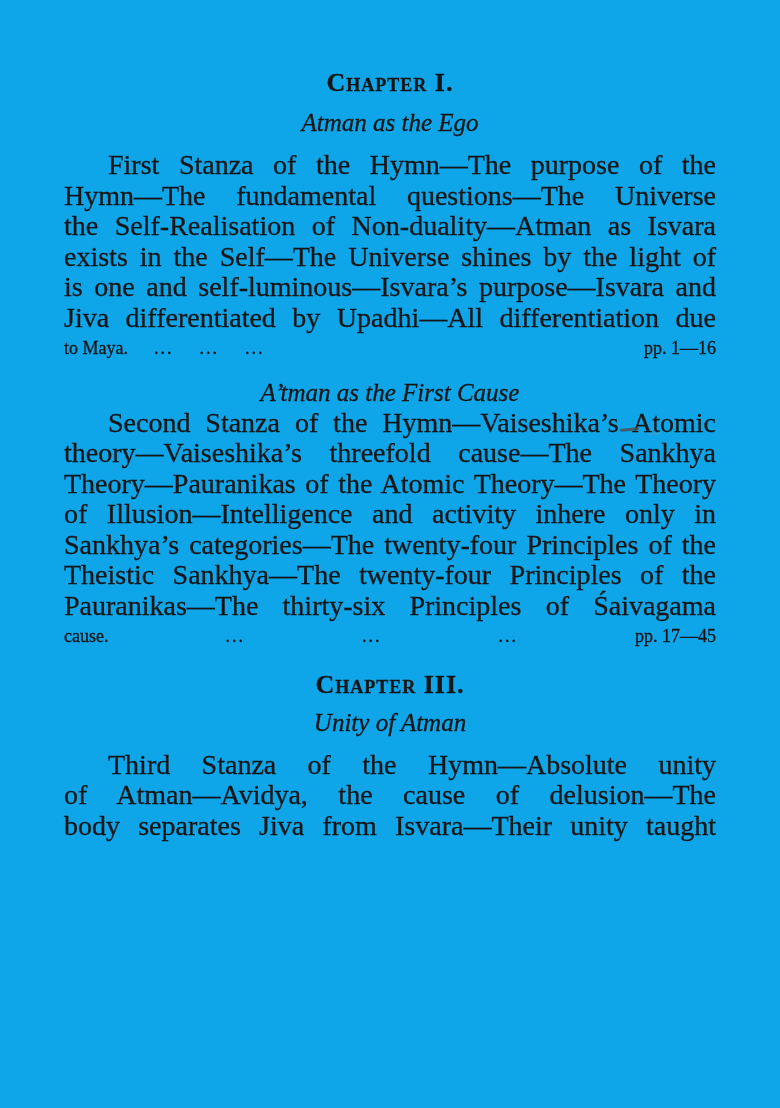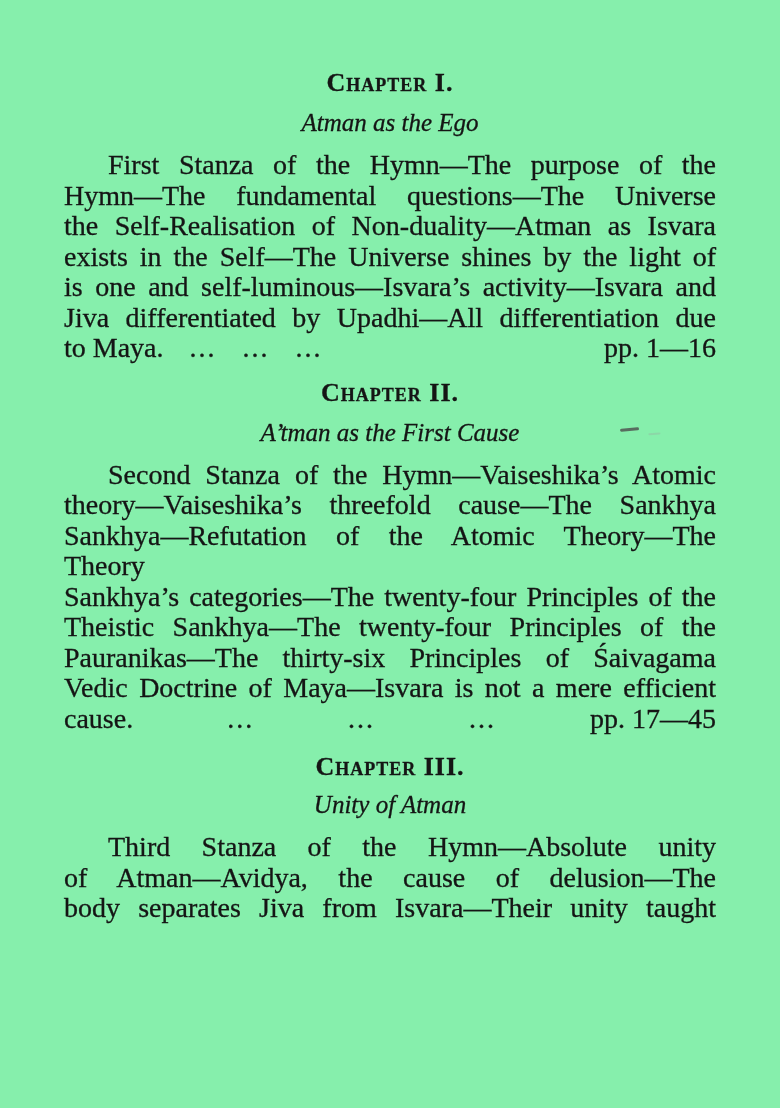--- a/index.html
+++ b/index.html
@@ -10,7 +10,7 @@
     position: relative;
     width: 780px;
     height: 1108px;
-    background: #86efac;
+    background: #0ea5e9;
     overflow: hidden;
     font-family: "Liberation Serif", "DejaVu Serif", serif;
     color: #151515;

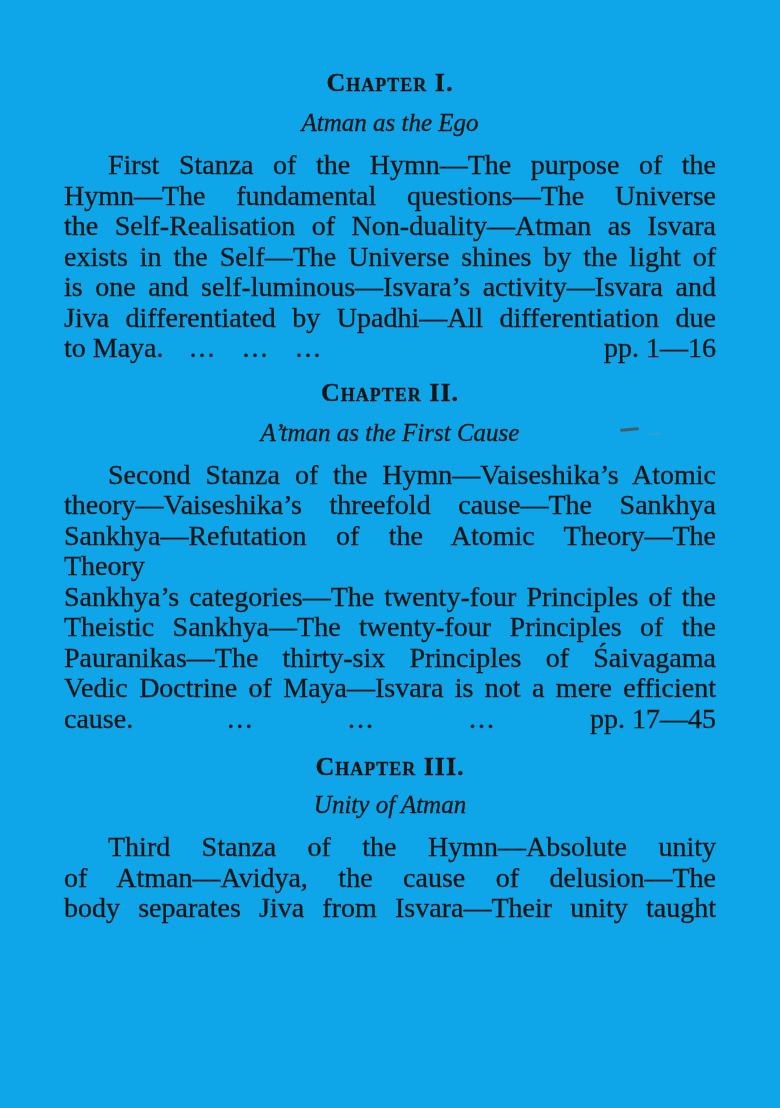--- a/index.html
+++ b/index.html
@@ -110,7 +110,7 @@
         <div class="line">Hymn—The fundamental questions—The Universe</div>
         <div class="line">the Self-Realisation of Non-duality—Atman as Isvara</div>
         <div class="line">exists in the Self—The Universe shines by the light of</div>
-        <div class="line">is one and self-luminous—Isvara’s activity—Isvara and</div>
+        <div class="line">is one and self-luminous—Isvara’s purpose—Isvara and</div>
         <div class="line">Jiva differentiated by Upadhi—All differentiation due</div>
         <div class="ending ending-grouped">
           <span>to Maya.</span>

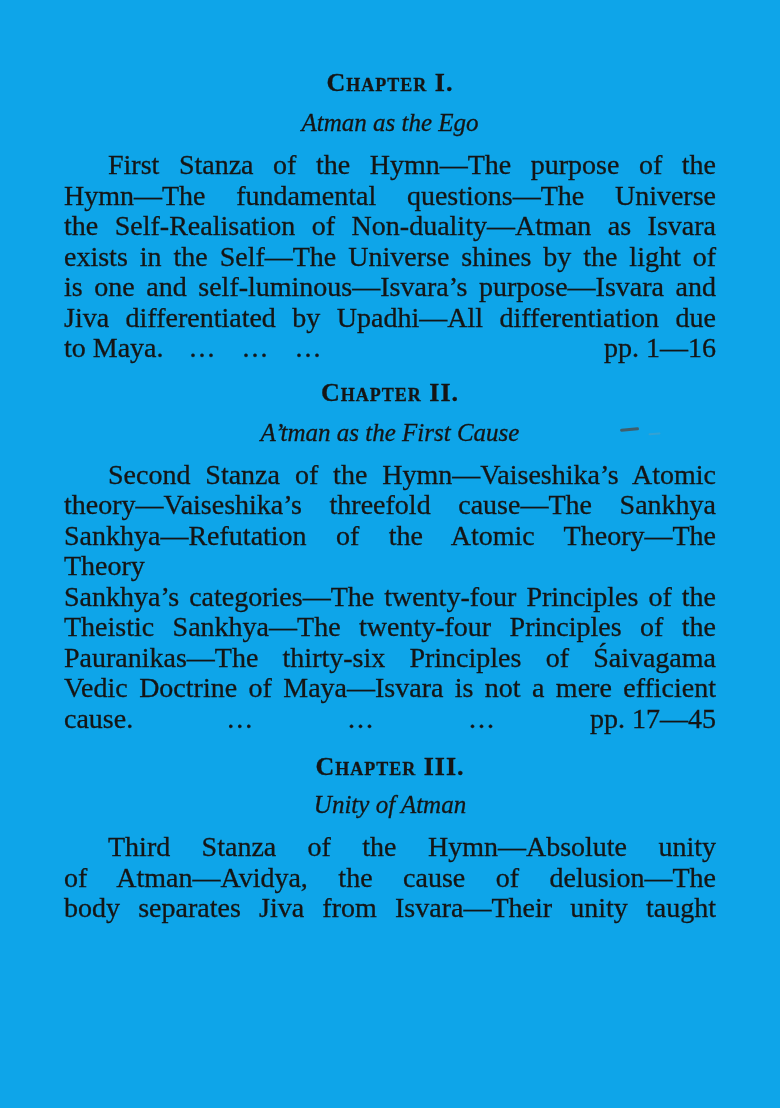--- a/index.html
+++ b/index.html
@@ -52,7 +52,7 @@
   .ending {
     display: flex;
     align-items: baseline;
-    font-size: 28px;
+    font-size: 18px;
     line-height: 30.5px;
   }
   .ending .dots {

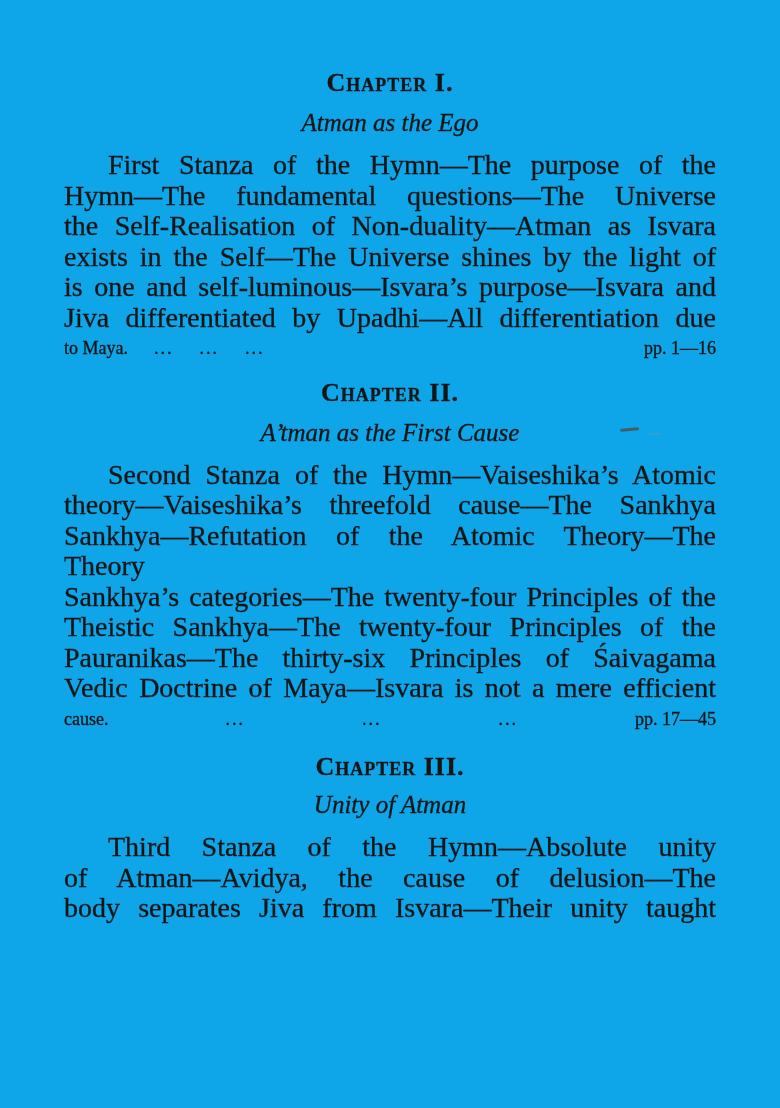--- a/index.html
+++ b/index.html
@@ -123,7 +123,6 @@
     </section>
 
     <section class="sec-2">
-      <h2 class="chapter-heading">Chapter II.</h2>
       <p class="chapter-subtitle">A’tman as the First Cause</p>
       <div class="para">
         <div class="line indent">Second Stanza of the Hymn—Vaiseshika’s Atomic</div>

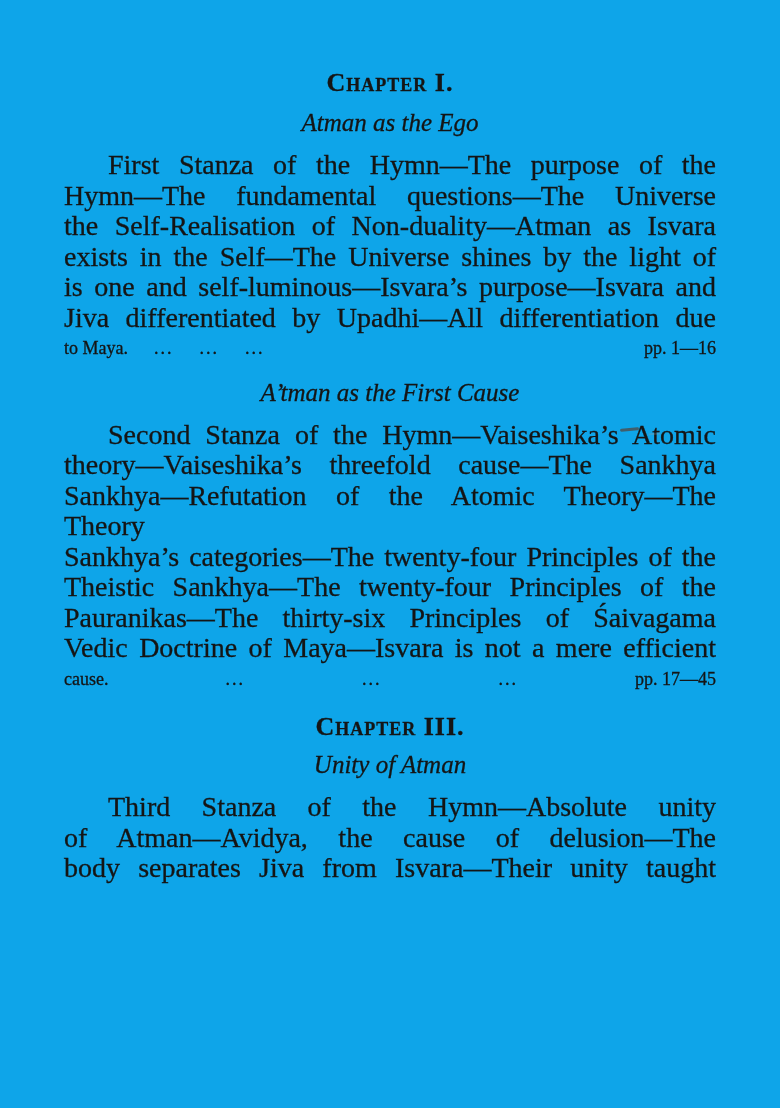--- a/index.html
+++ b/index.html
@@ -68,7 +68,7 @@
     justify-content: space-between;
   }
   .sec-2 { margin-top: 14px; }
-  .sec-2 .para { margin-top: 12px; }
+  .sec-2 .para { margin-top: 0; }
   .sec-3 { margin-top: 18px; }
   .sec-3 .chapter-subtitle { margin-top: 8px; }
   .sec-3 .para { }

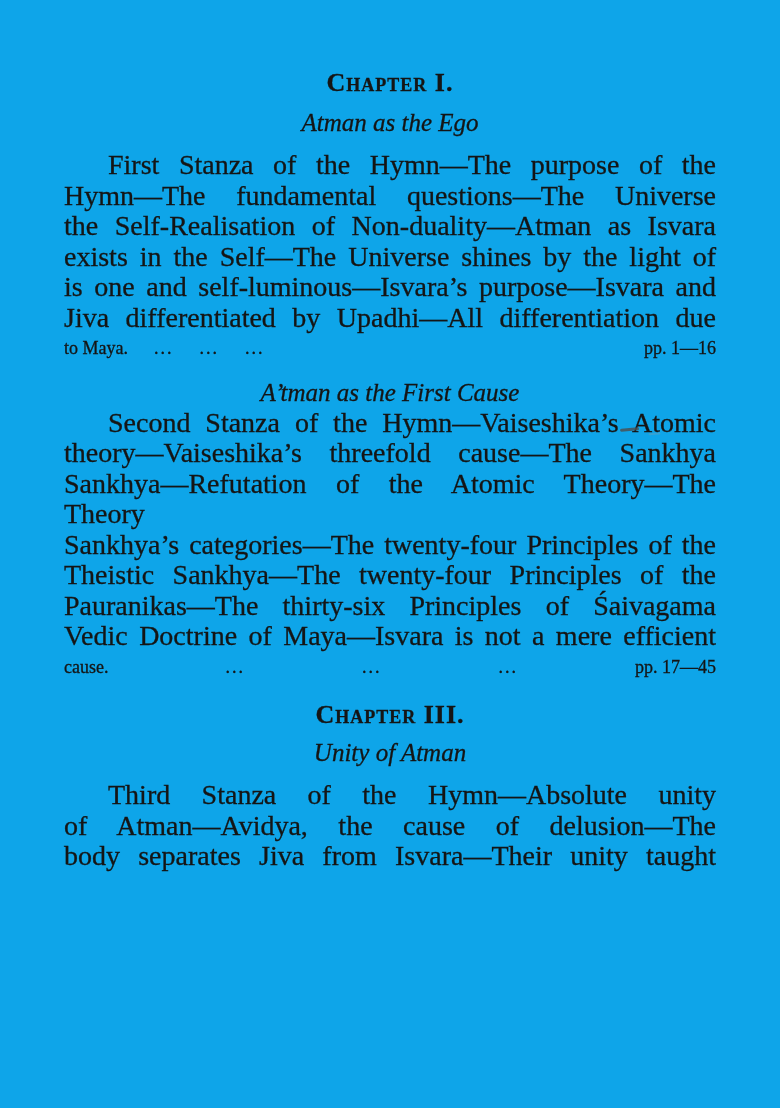--- a/index.html
+++ b/index.html
@@ -127,7 +127,7 @@
       <div class="para">
         <div class="line indent">Second Stanza of the Hymn—Vaiseshika’s Atomic</div>
         <div class="line">theory—Vaiseshika’s threefold cause—The Sankhya</div>
-        <div class="line">Sankhya—Refutation of the Atomic Theory—The Theory</div>
+        <div class="line">Theory—Pauranikas of the Atomic Theory—The Theory</div>
         <div class="line">Sankhya’s categories—The twenty-four Principles of the</div>
         <div class="line">Theistic Sankhya—The twenty-four Principles of the</div>
         <div class="line">Pauranikas—The thirty-six Principles of Śaivagama</div>

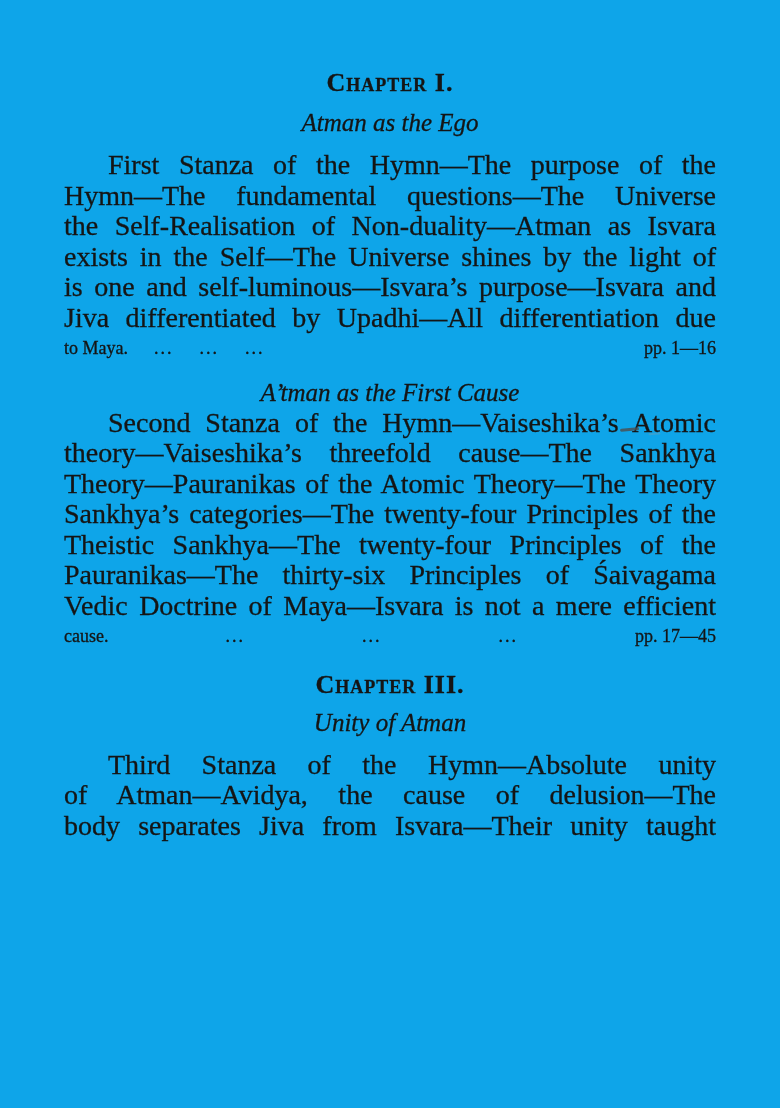--- a/index.html
+++ b/index.html
@@ -128,6 +128,7 @@
         <div class="line indent">Second Stanza of the Hymn—Vaiseshika’s Atomic</div>
         <div class="line">theory—Vaiseshika’s threefold cause—The Sankhya</div>
         <div class="line">Theory—Pauranikas of the Atomic Theory—The Theory</div>
+        <div class="line">of Illusion—Intelligence and activity inhere only in</div>
         <div class="line">Sankhya’s categories—The twenty-four Principles of the</div>
         <div class="line">Theistic Sankhya—The twenty-four Principles of the</div>
         <div class="line">Pauranikas—The thirty-six Principles of Śaivagama</div>

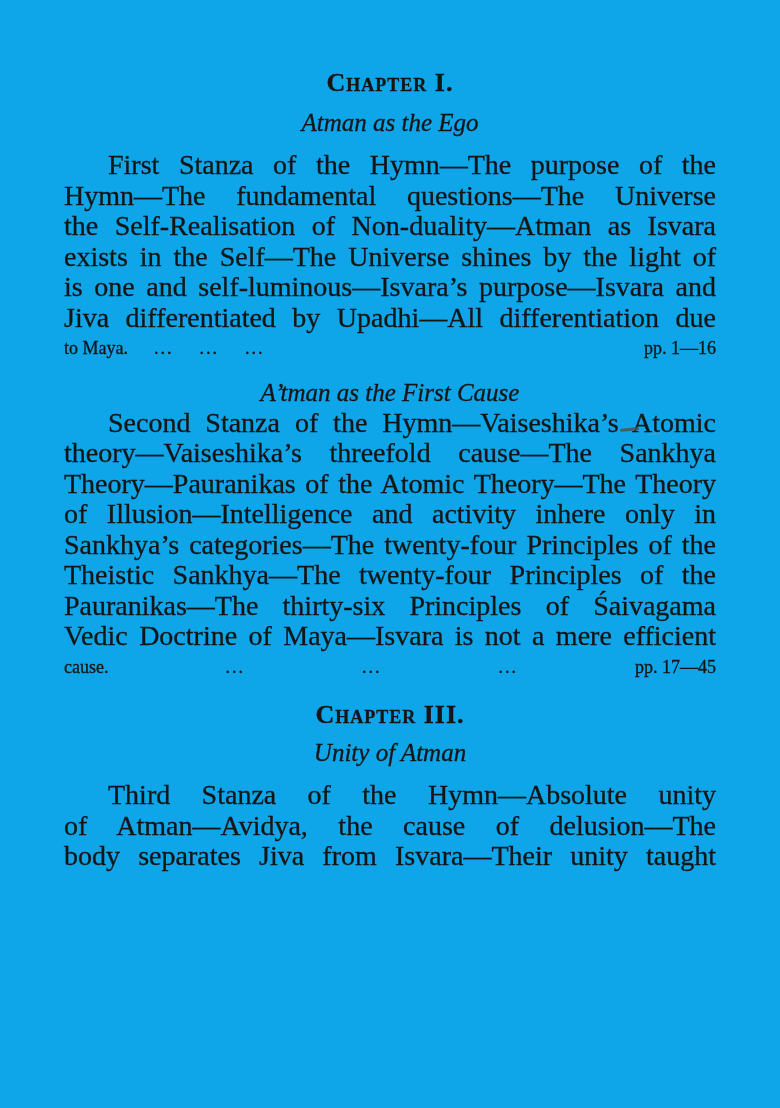--- a/index.html
+++ b/index.html
@@ -132,7 +132,6 @@
         <div class="line">Sankhya’s categories—The twenty-four Principles of the</div>
         <div class="line">Theistic Sankhya—The twenty-four Principles of the</div>
         <div class="line">Pauranikas—The thirty-six Principles of Śaivagama</div>
-        <div class="line">Vedic Doctrine of Maya—Isvara is not a mere efficient</div>
         <div class="ending ending-spread">
           <span>cause.</span>
           <span class="dots">...</span>

